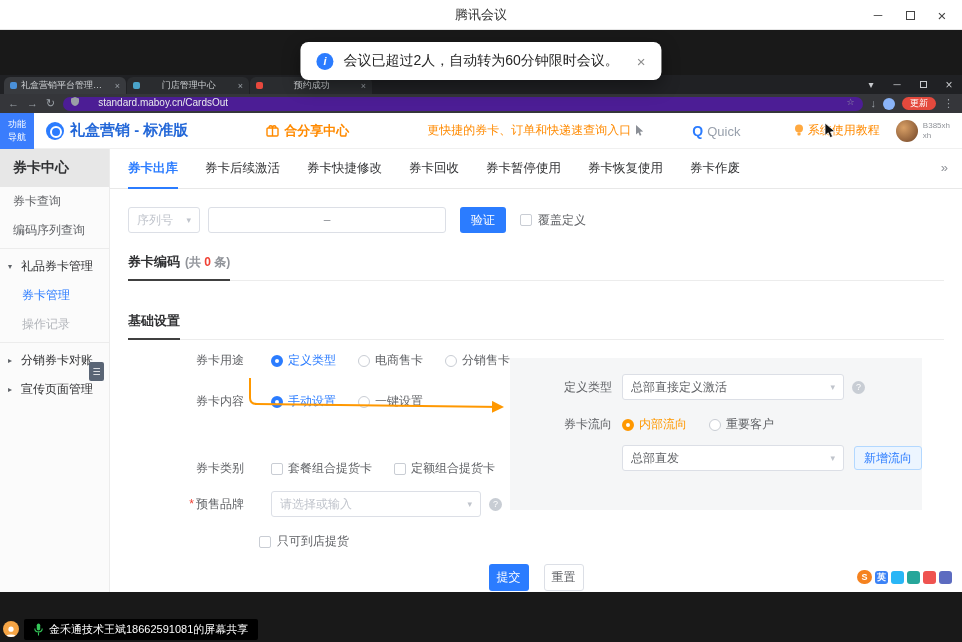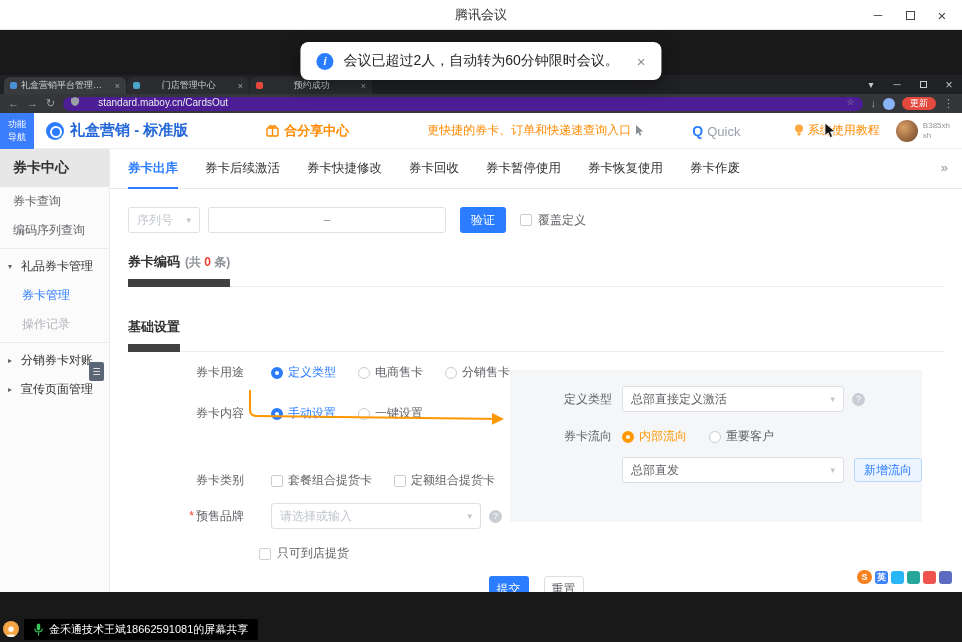--- a/index.html
+++ b/index.html
@@ -94,7 +94,7 @@
   .override { display:flex; align-items:center; margin-left:14px; }
 
   .rule-row { margin:19px 18px 0 18px; border-bottom:1px solid #ececec; }
-  .rule-title { display:inline-block; font-size:13px; font-weight:bold; color:#303133; padding-bottom:8px; border-bottom:8px solid #404040; margin-bottom:-1px; }
+  .rule-title { display:inline-block; font-size:13px; font-weight:bold; color:#303133; padding-bottom:8px; border-bottom:2px solid #404040; margin-bottom:-1px; }
   .codes-count { font-size:12px; color:#909399; margin-left:5px; }
   .codes-count .num { color:#f04134; }
   .section-rule { margin-top:30px; }

